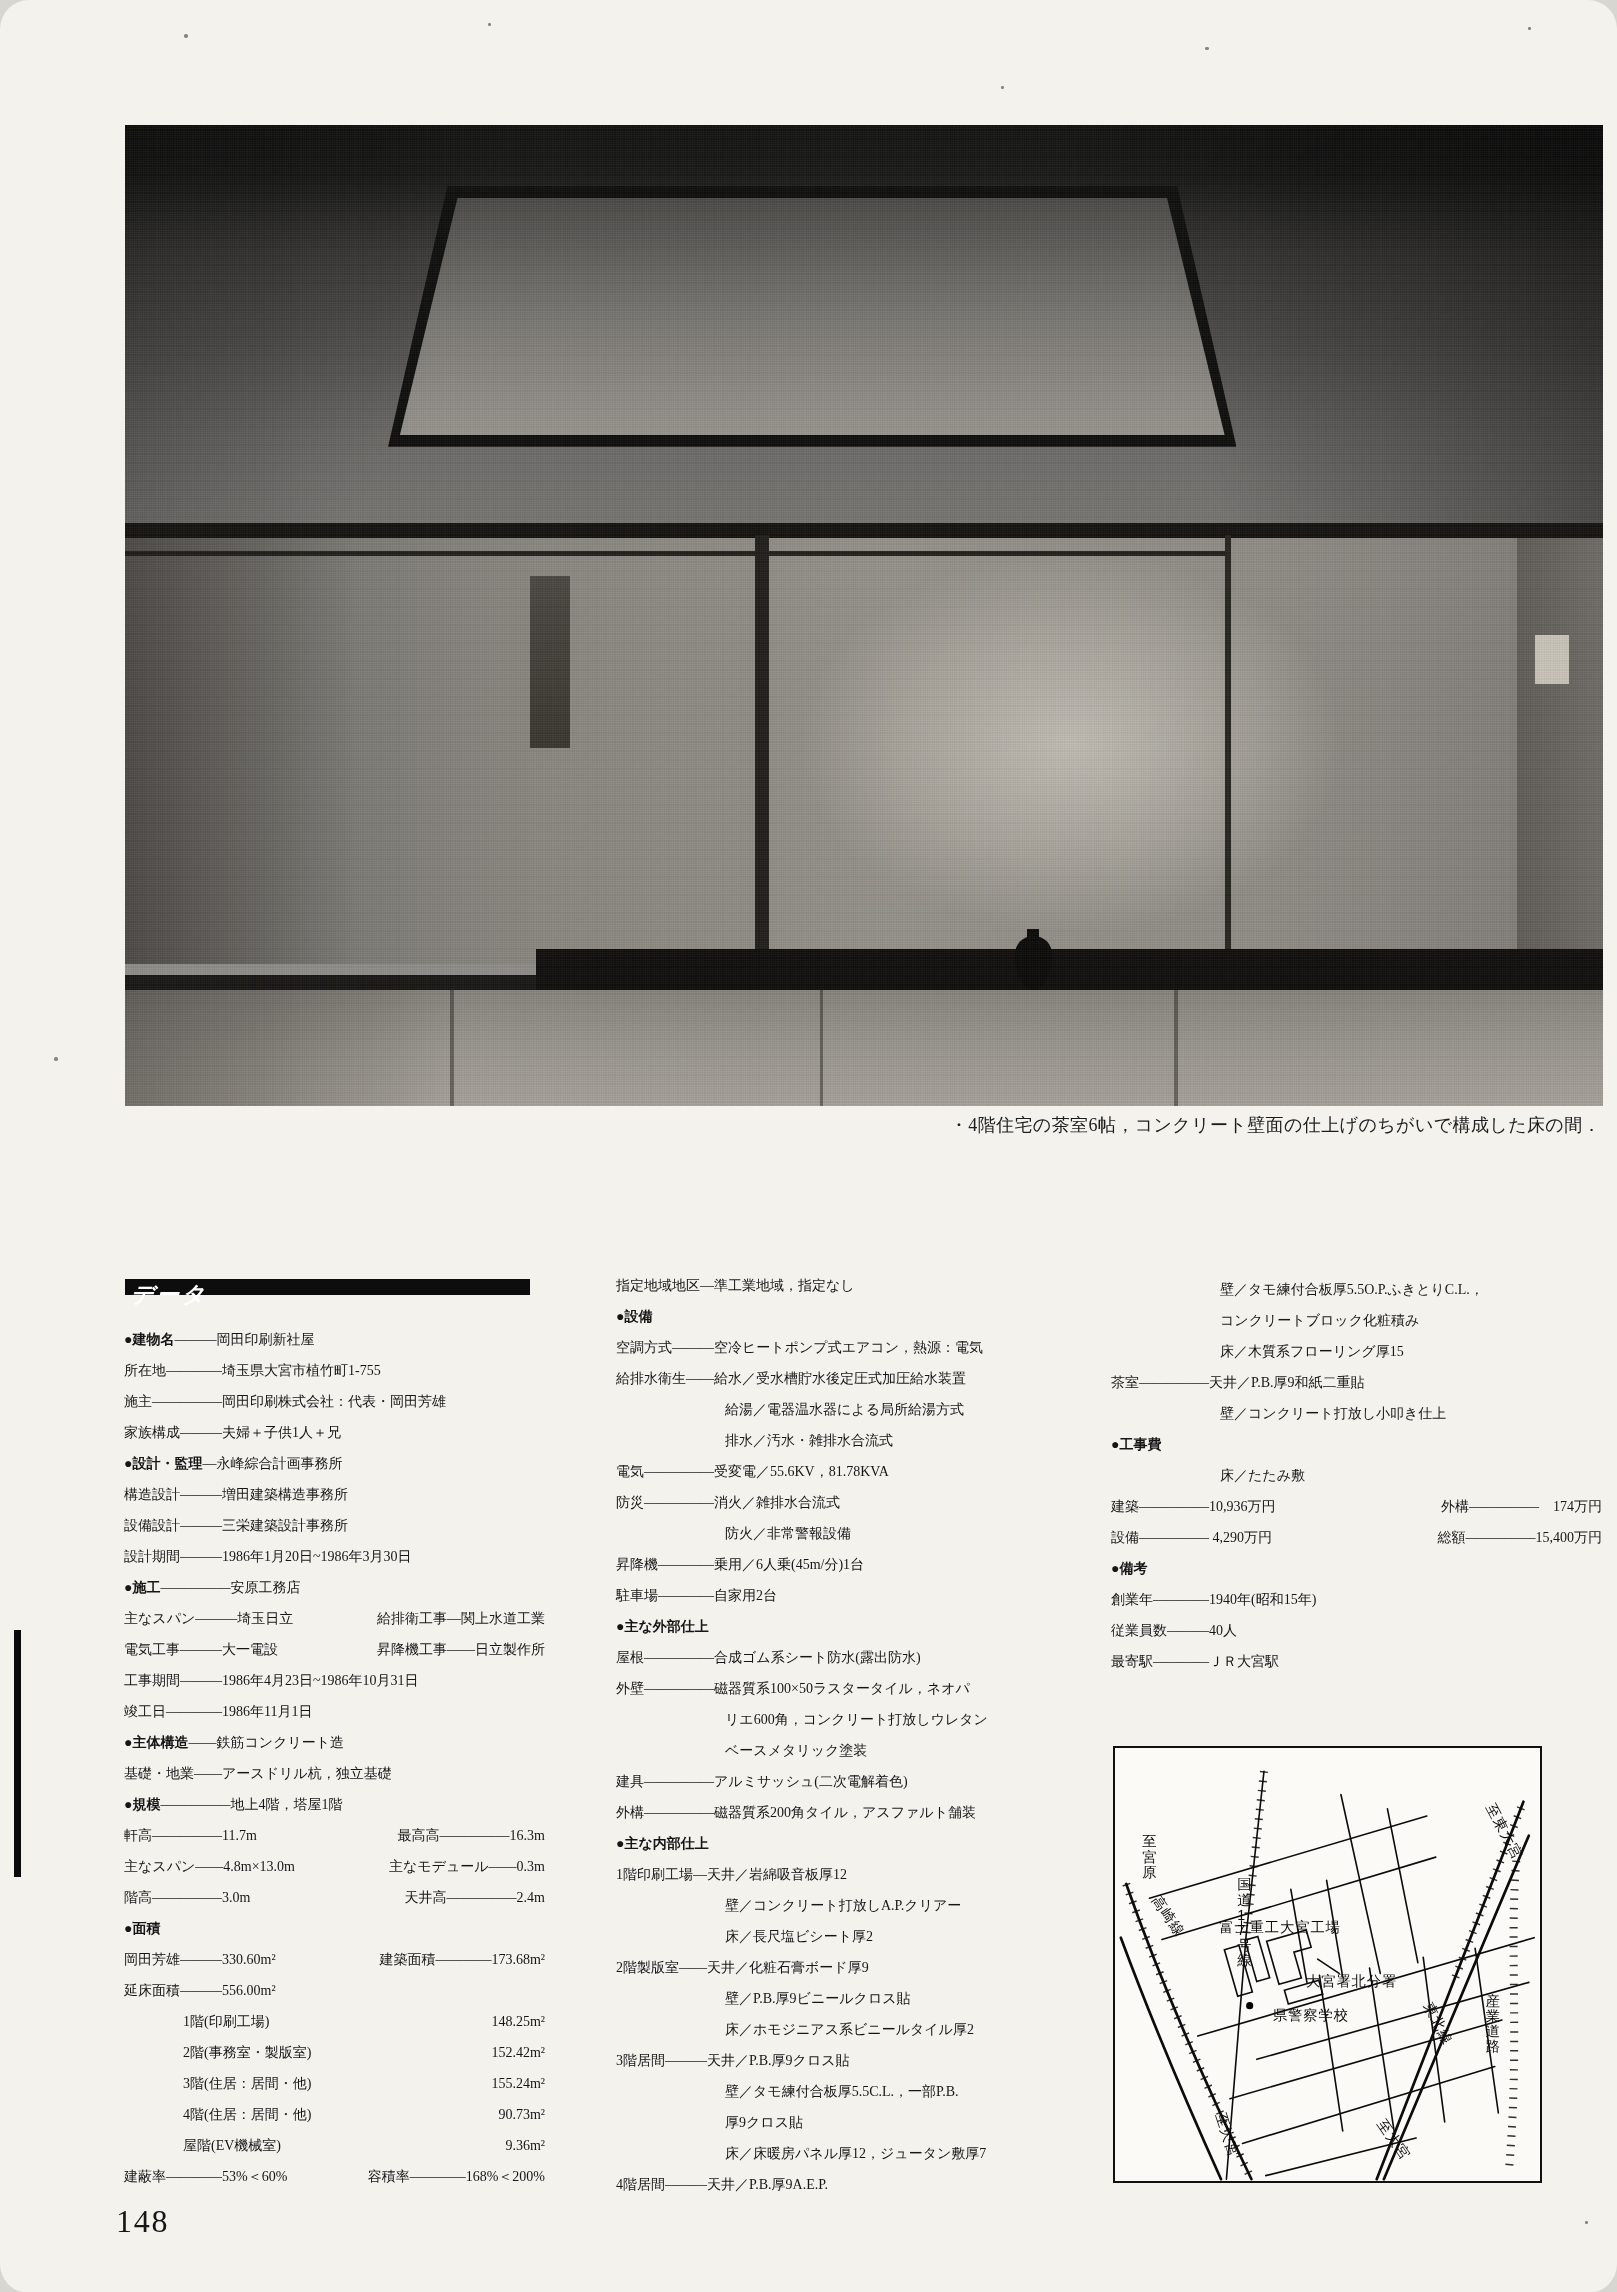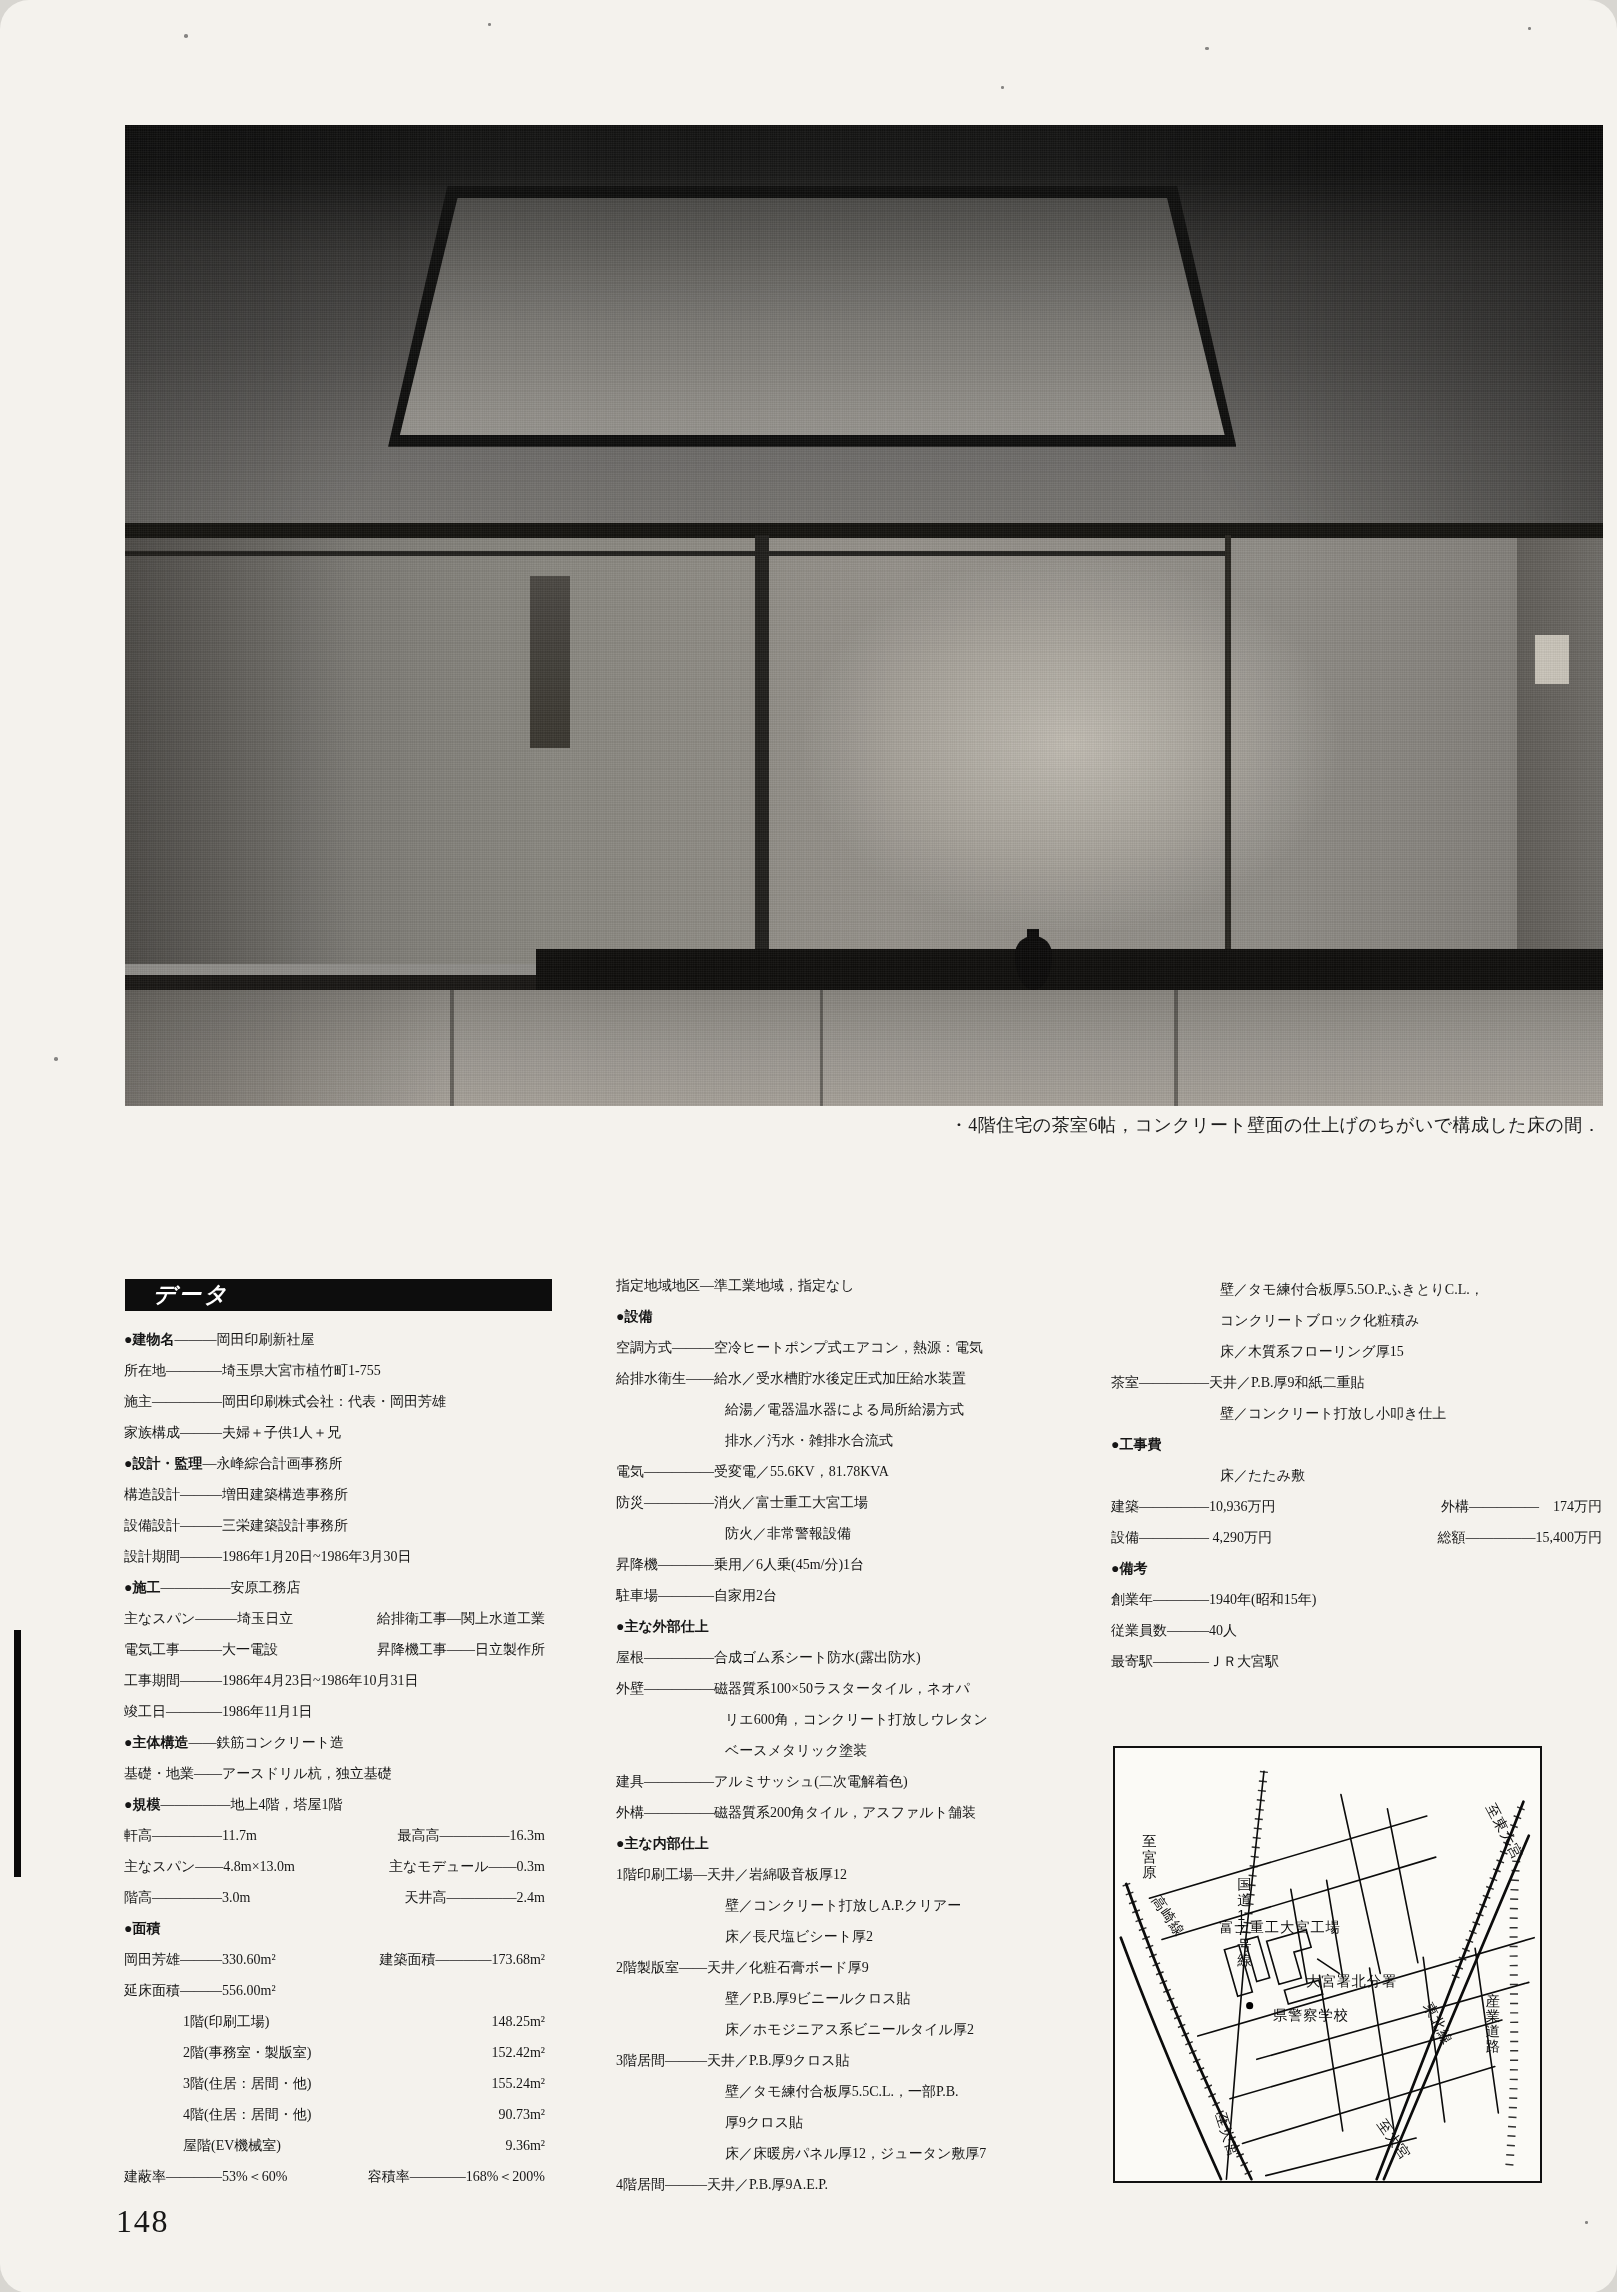--- a/index.html
+++ b/index.html
@@ -48,9 +48,9 @@
   .caption{position:absolute;right:16px;top:1113px;width:806px;text-align:right;
       font-size:18px;letter-spacing:0.4px;color:#1c1c1c;}
   
-  .databar{position:absolute;left:125px;top:1279px;width:399px;height:32px;background:#0d0d0d;
+  .databar{position:absolute;left:125px;top:1279px;width:399px;height:16px;background:#0d0d0d;
       color:#fff;font-family:"Liberation Sans",sans-serif;font-weight:700;font-style:italic;
-      font-size:22.4px;line-height:31px;padding-left:28px;letter-spacing:2.7px;}
+      font-size:22.4px;line-height:31px;padding-left:6px;letter-spacing:2.7px;}
   .col{position:absolute;font-size:14px;white-space:nowrap;}
   #col1{left:124px;top:1324px;width:421px;}
   #col2{left:616px;top:1270px;width:473px;}

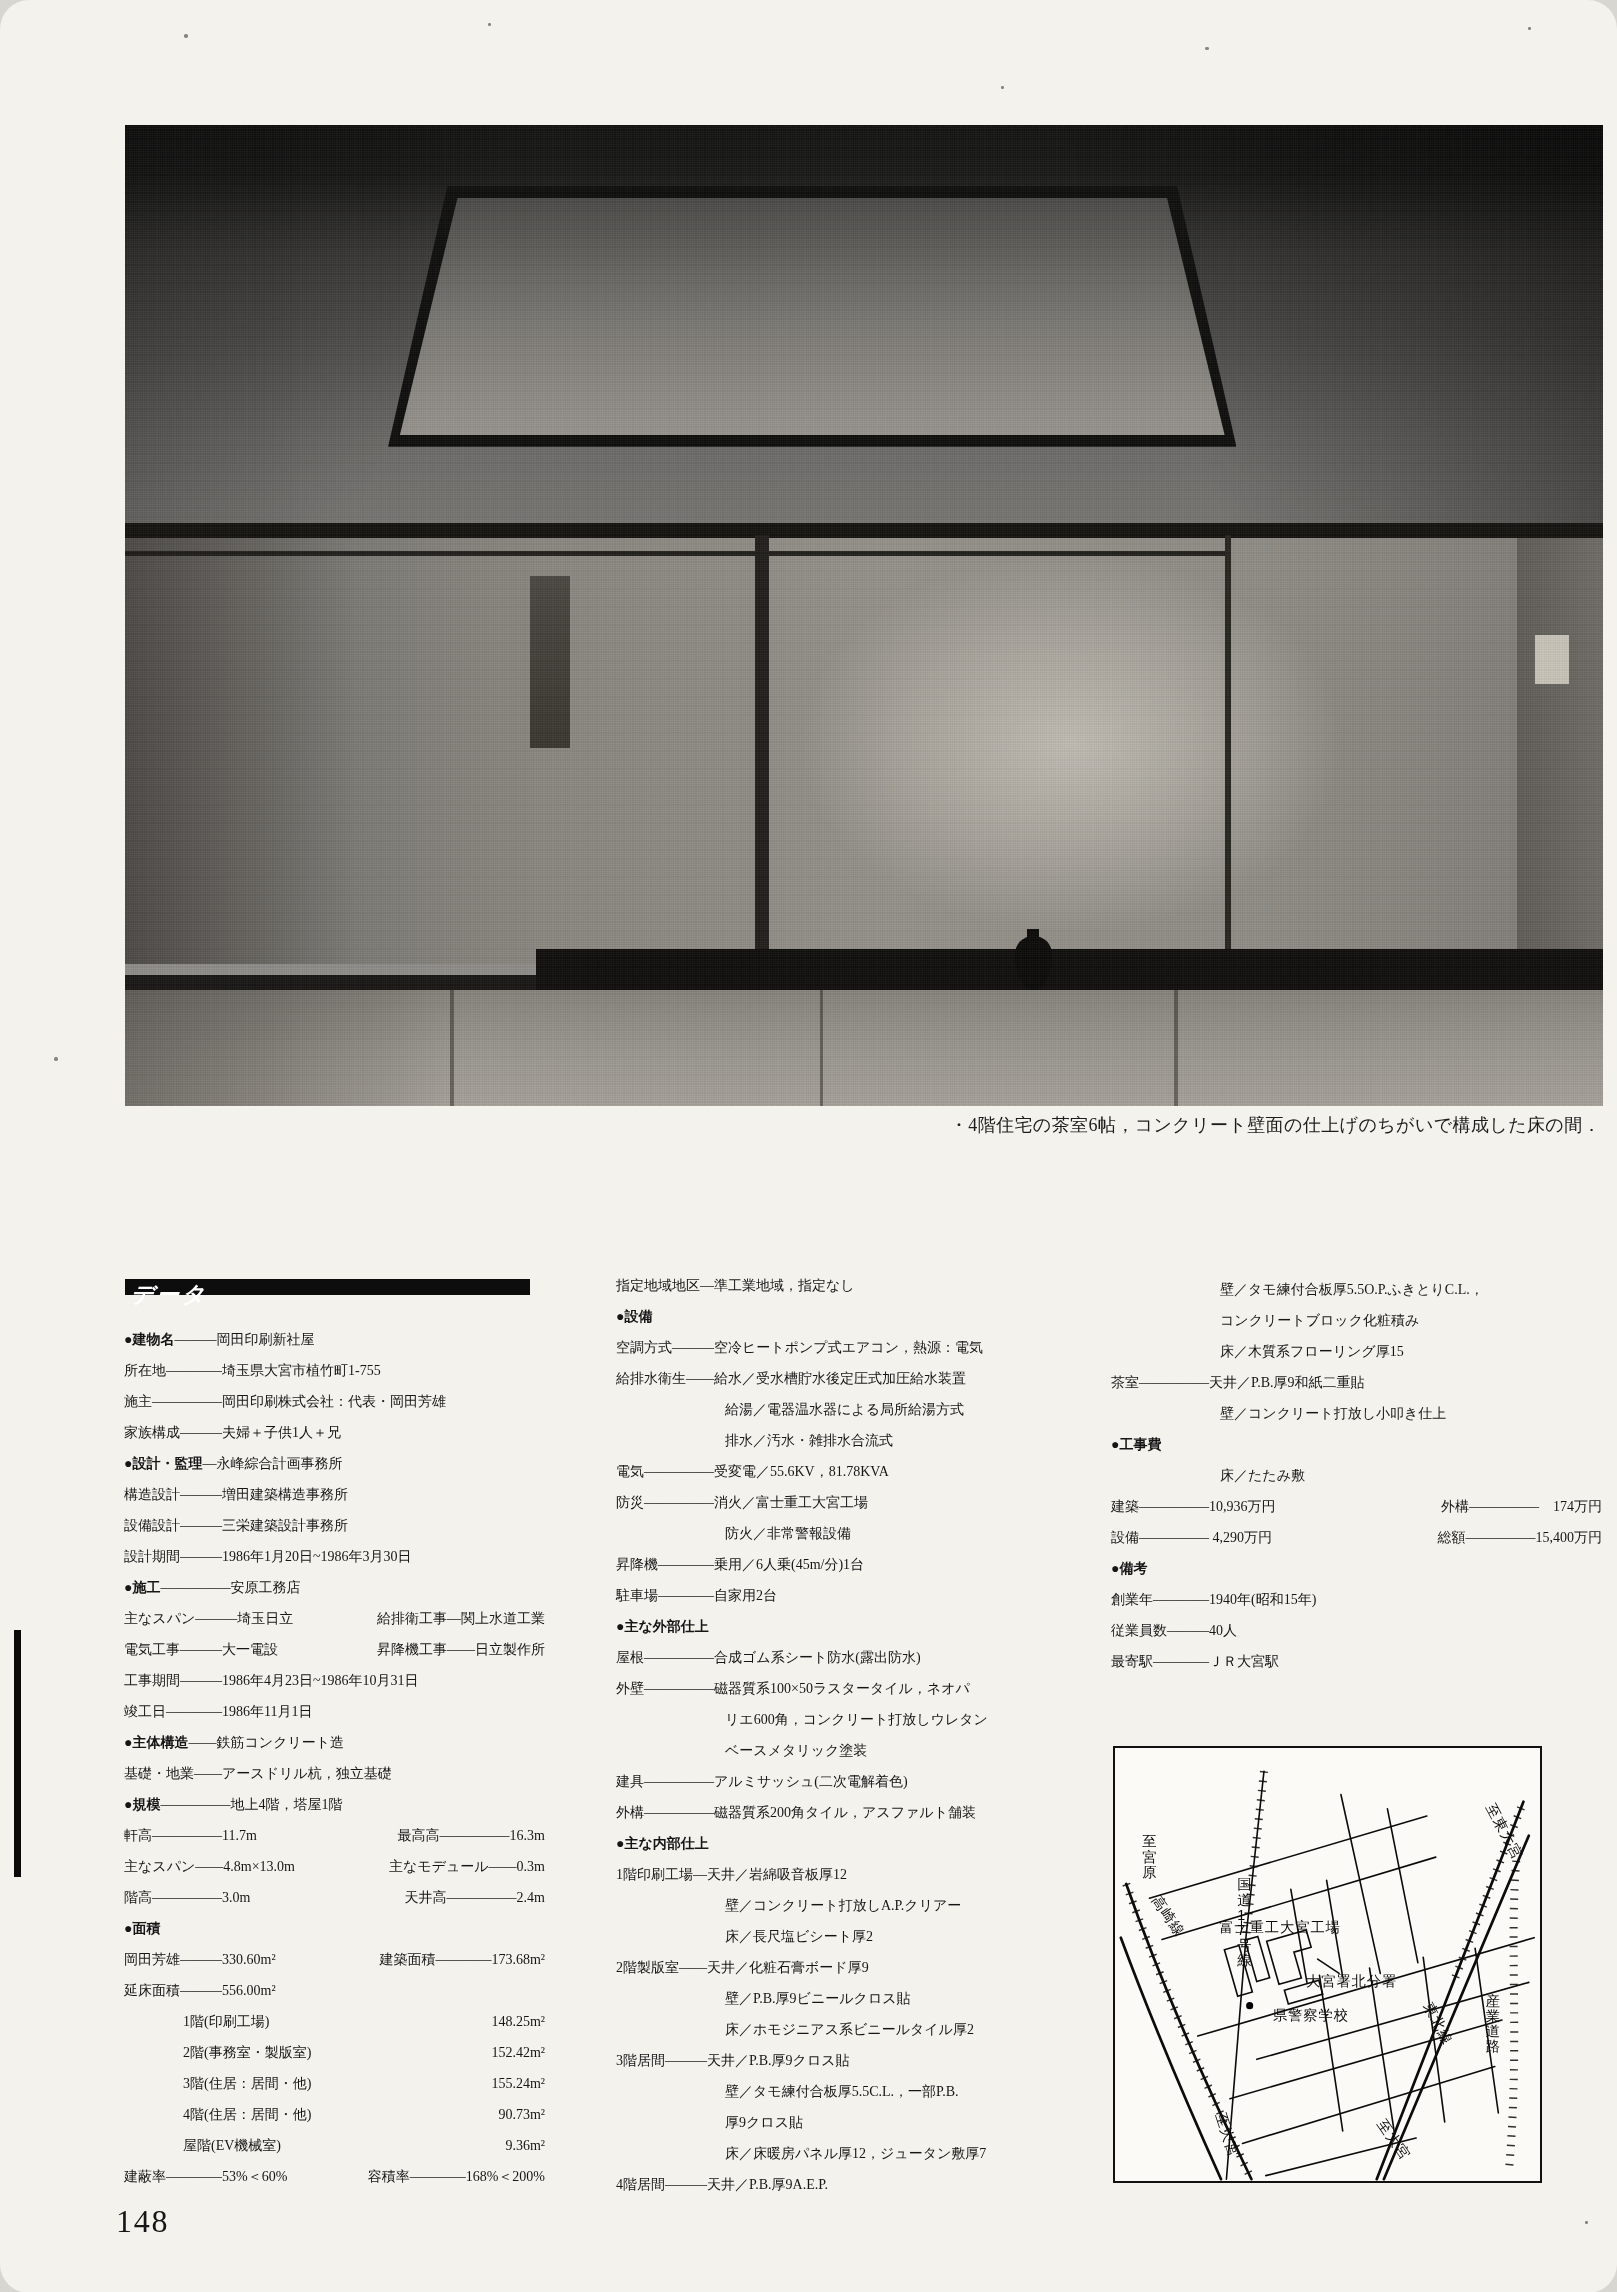--- a/index.html
+++ b/index.html
@@ -230,7 +230,7 @@
         <span><span>電気—————受変電／55.6KV，81.78KVA</span></span>
       </div>
       <div class="row kv">
-        <span><span>防災—————消火／富士重工大宮工場</span></span>
+        <span><span>防災—————消火／雑排水合流式</span></span>
       </div>
       <div class="row ind">
         <span><span>防火／非常警報設備</span></span>

